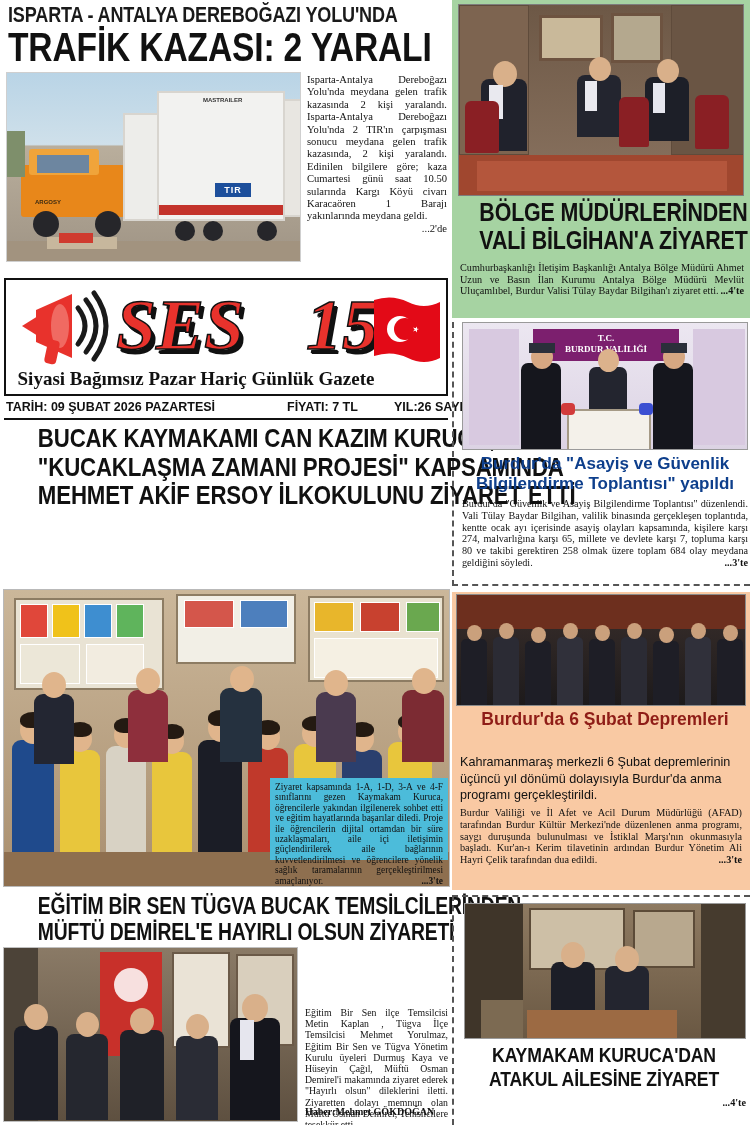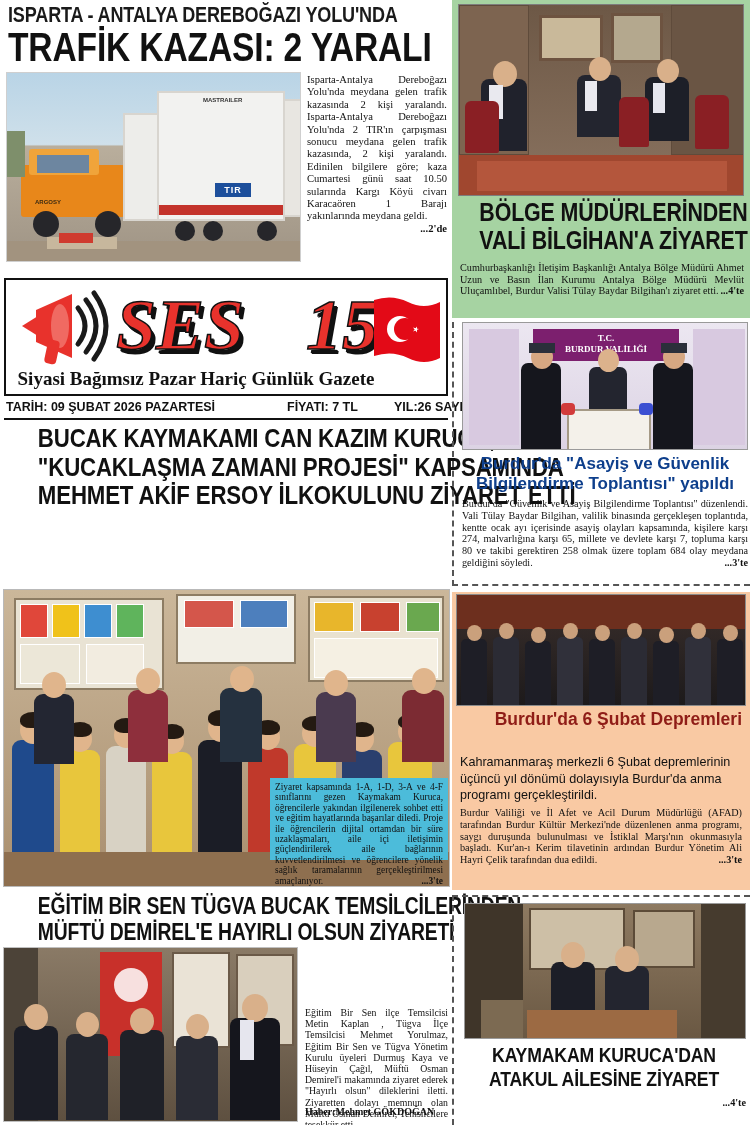--- a/index.html
+++ b/index.html
@@ -42,7 +42,7 @@
     position:absolute; left:307px; top:74px; width:140px; height:190px;
     font-size:10.6px; line-height:12.4px; color:#111;
   }
-  #tl-text .cont { font-weight:bold; float:right; }
+  #tl-text .cont { font-weight:normal; float:right; }
 
   
   .sky { position:absolute; inset:0; background:linear-gradient(#b9d4e6 0%, #cfe0ea 38%, #b9ae9c 39%, #9f9485 100%); }

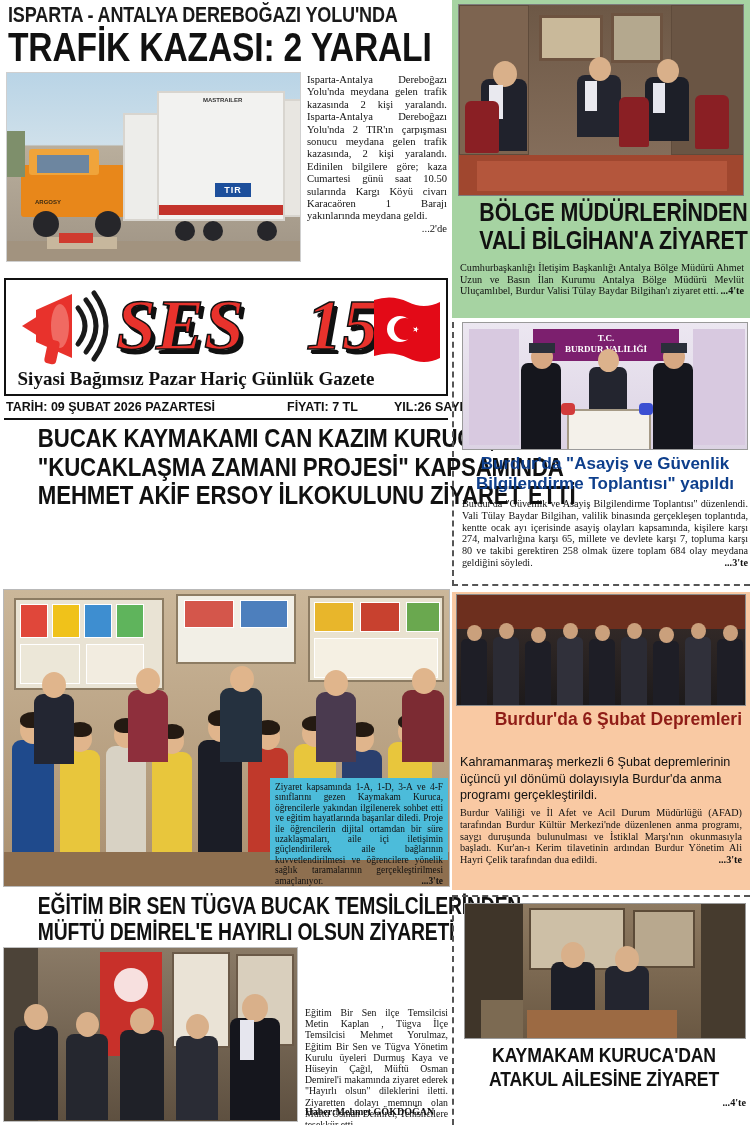--- a/index.html
+++ b/index.html
@@ -152,7 +152,7 @@
                   background:#f9c9a3; }
   #deprem-photo { position:absolute; left:4px; top:2px; width:290px; height:112px;
                   overflow:hidden; border:1px solid #8a8a8a; background:#2a2a33; }
-  #deprem-head { position:absolute; left:0; top:117px; width:290px; text-align:right; }
+  #deprem-head { position:absolute; left:8px; top:117px; width:290px; text-align:center; }
   #deprem-head div { font-size:17.5px; font-weight:900;
     font-family:"Liberation Sans Narrow","Liberation Sans",sans-serif;
     color:#8f1d17; line-height:21px; }

